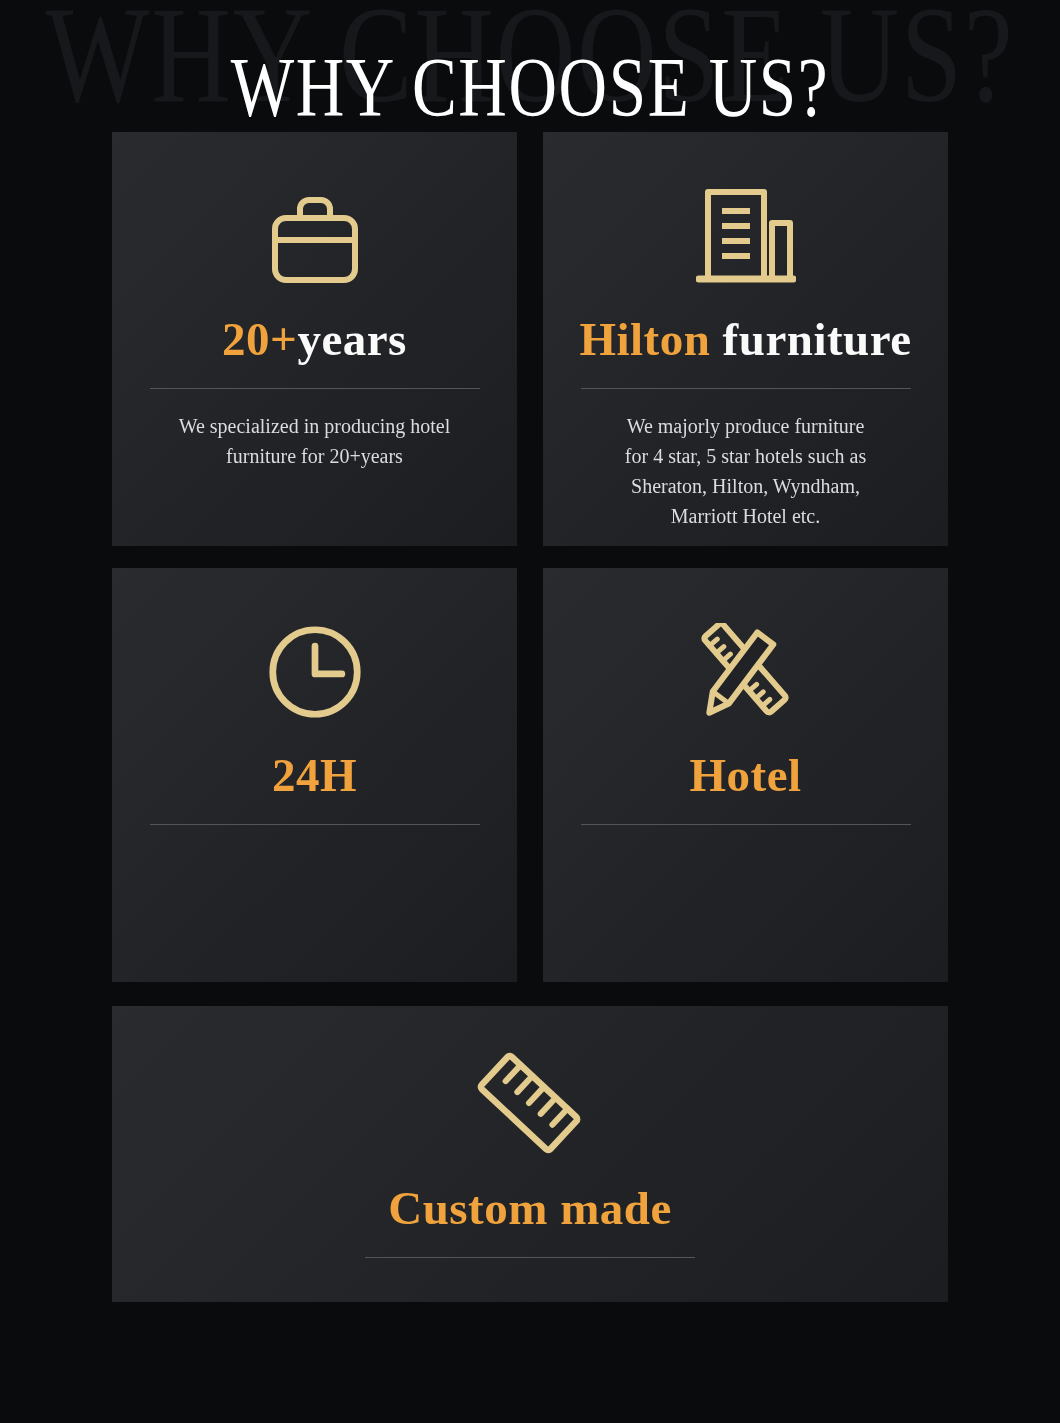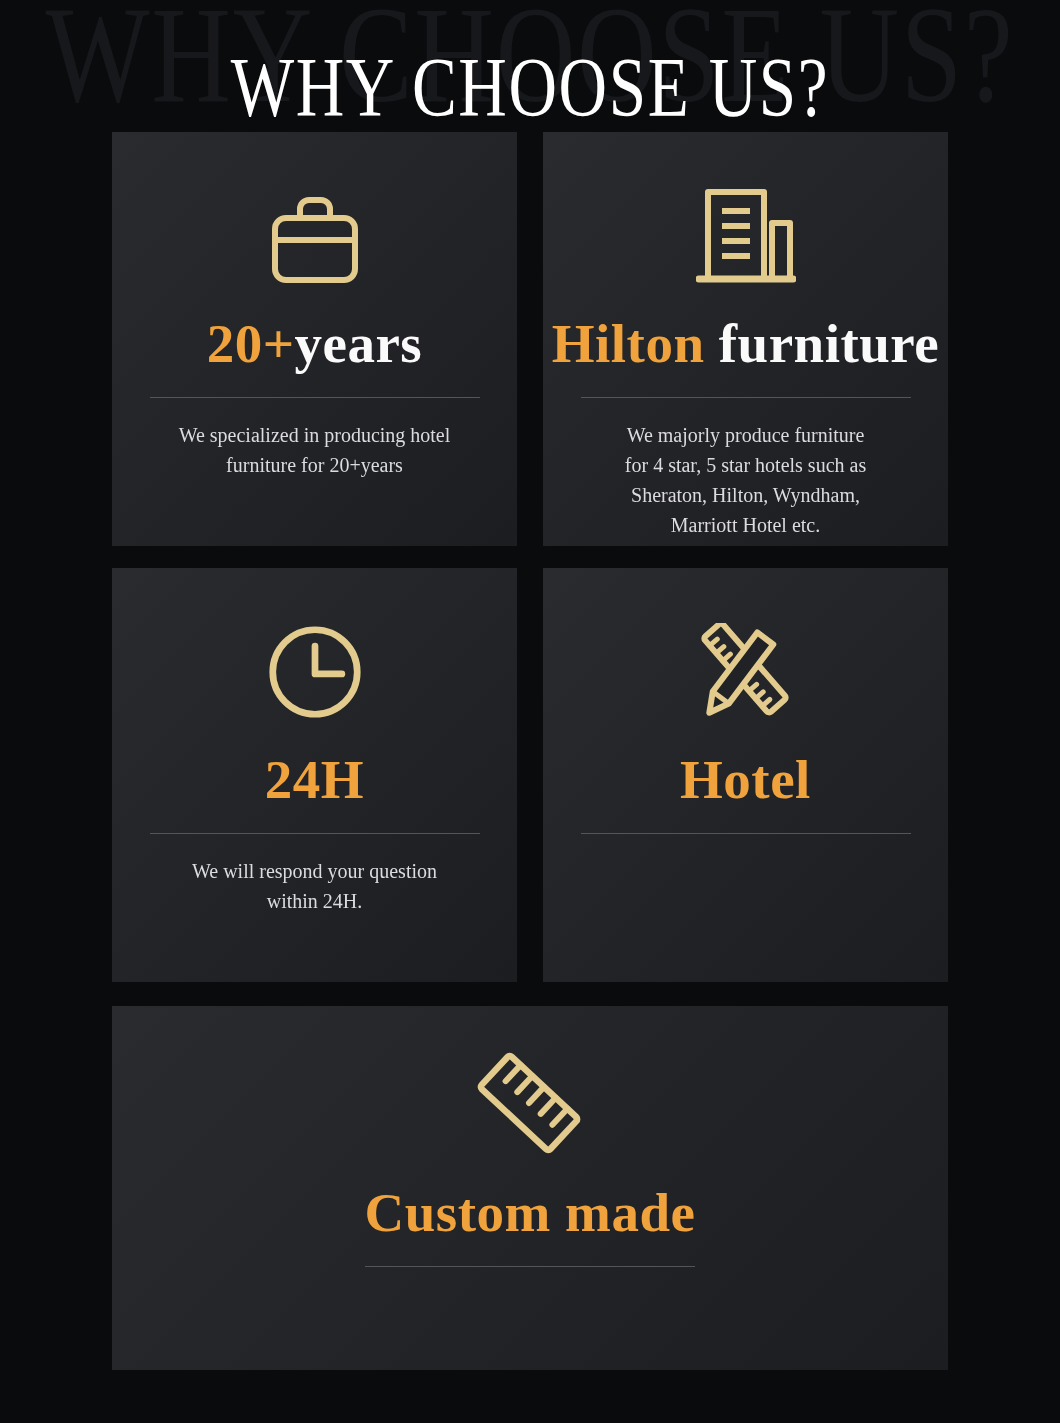--- a/index.html
+++ b/index.html
@@ -47,7 +47,7 @@
   .card-design .icon-wrap svg{margin-top:14px;}
   .card-title{
     margin:28px 0 0;
-    font-size:55px;line-height:1.15;font-weight:700;
+    font-size:47px;line-height:1.15;font-weight:700;
     color:#fafafa;letter-spacing:0.5px;
   }
   .card-wide .card-title{margin-top:22px;}

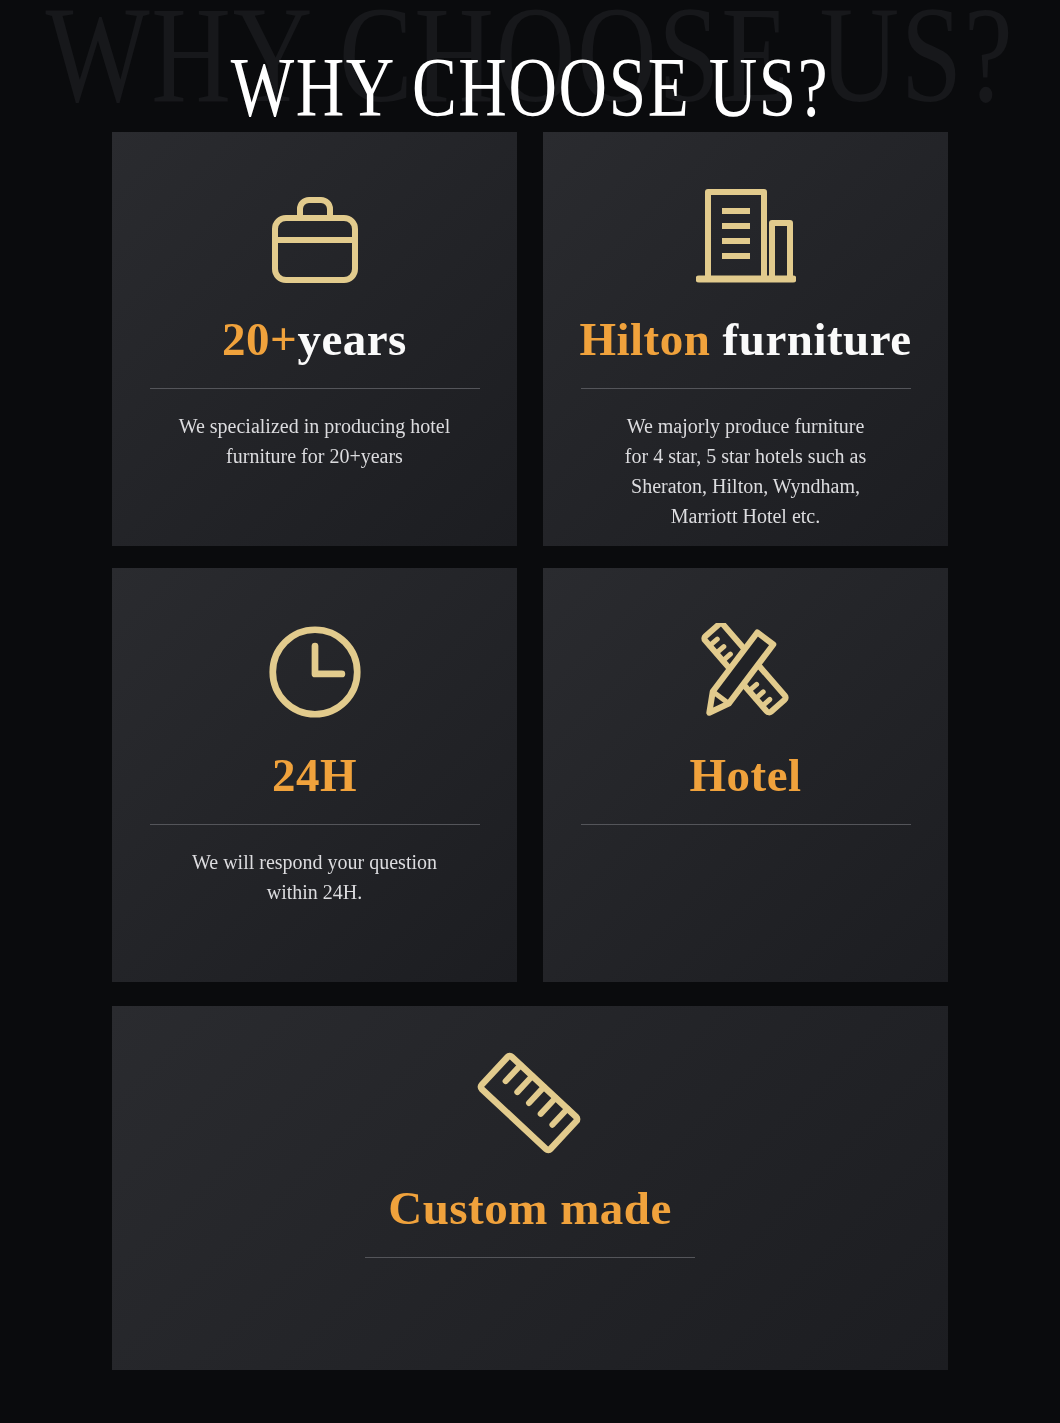--- a/index.html
+++ b/index.html
@@ -120,8 +120,6 @@
     </div>
     <h2 class="card-title"><span class="accent">24H</span><span></span></h2>
     <hr class="divider">
-    <p class="desc">We will respond your question
-within 24H.</p>
   </section>
 
   <section class="card card-design">

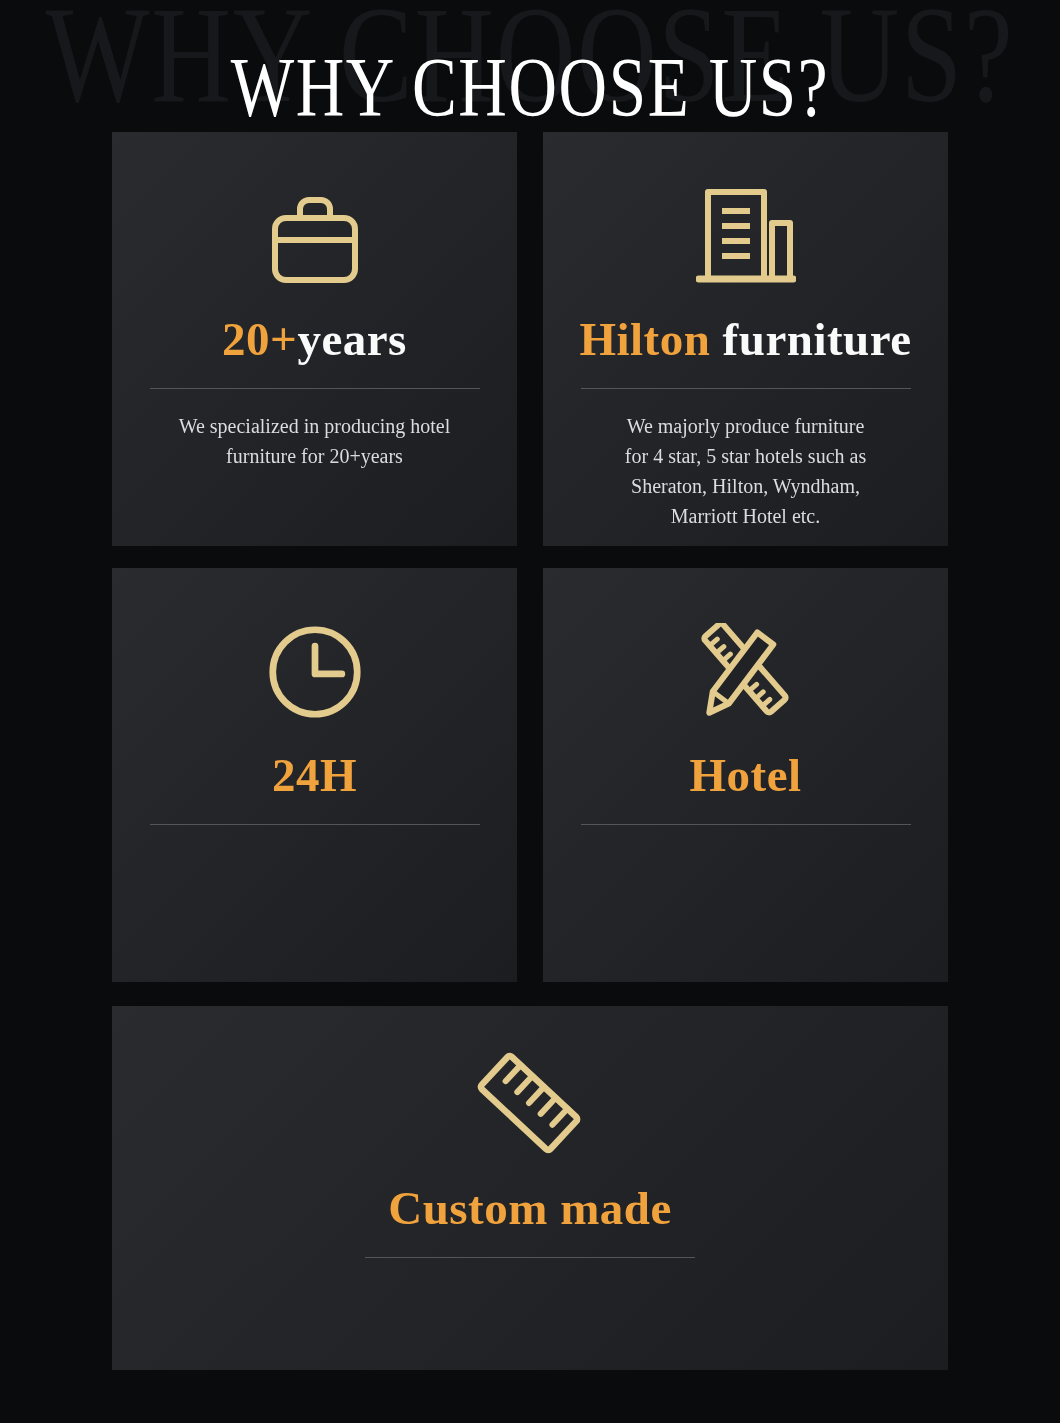--- a/index.html
+++ b/index.html
@@ -37,7 +37,7 @@
     background:linear-gradient(135deg,#2a2b2f 0%,#232428 50%,#1c1d21 100%);
     height:414px;text-align:center;overflow:hidden;
   }
-  .card-wide{grid-column:1 / -1;height:364px;margin-top:2px;}
+  .card-wide{grid-column:1 / -1;height:296px;margin-top:2px;}
   .icon-wrap{
     height:96px;margin-top:56px;
     display:flex;justify-content:center;align-items:center;

